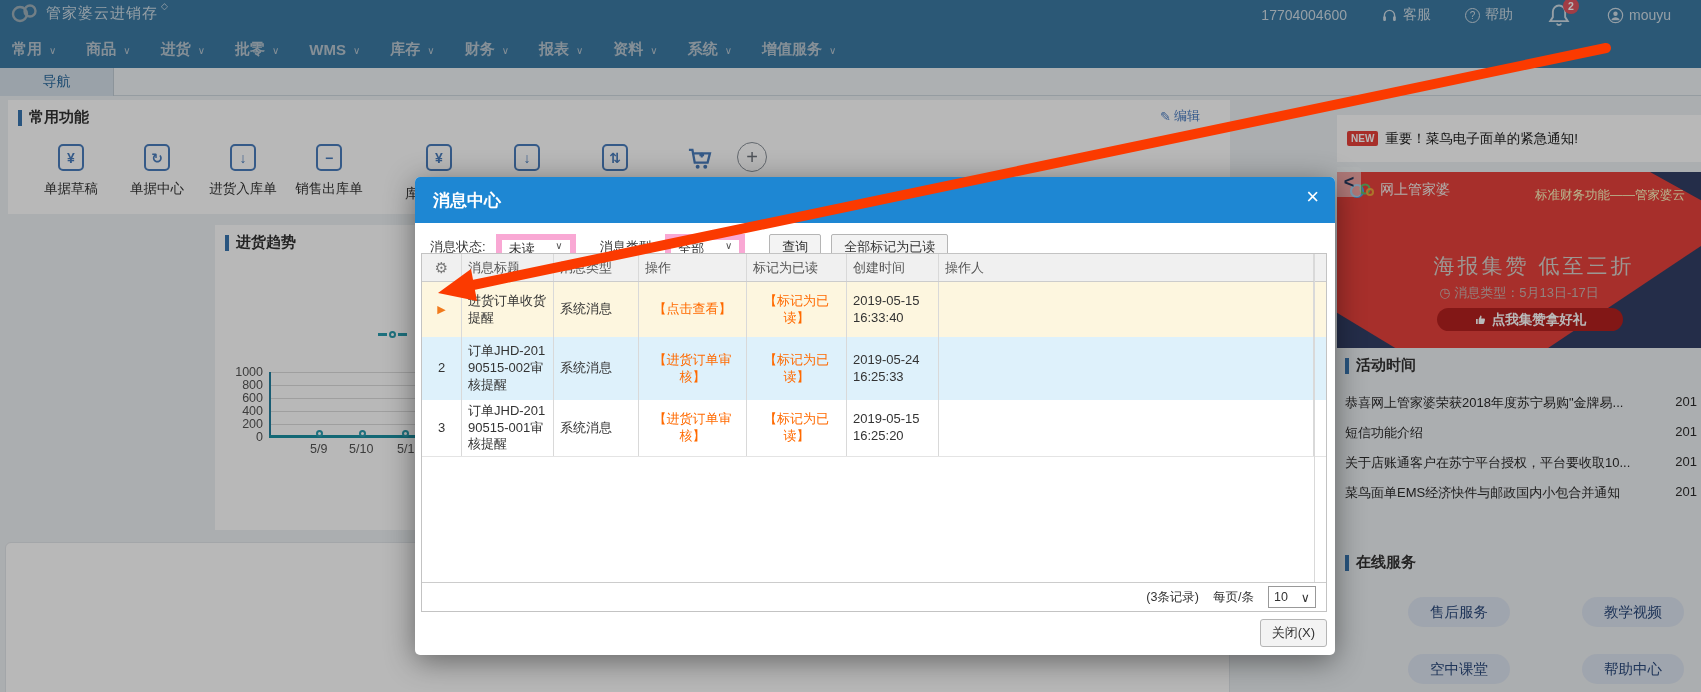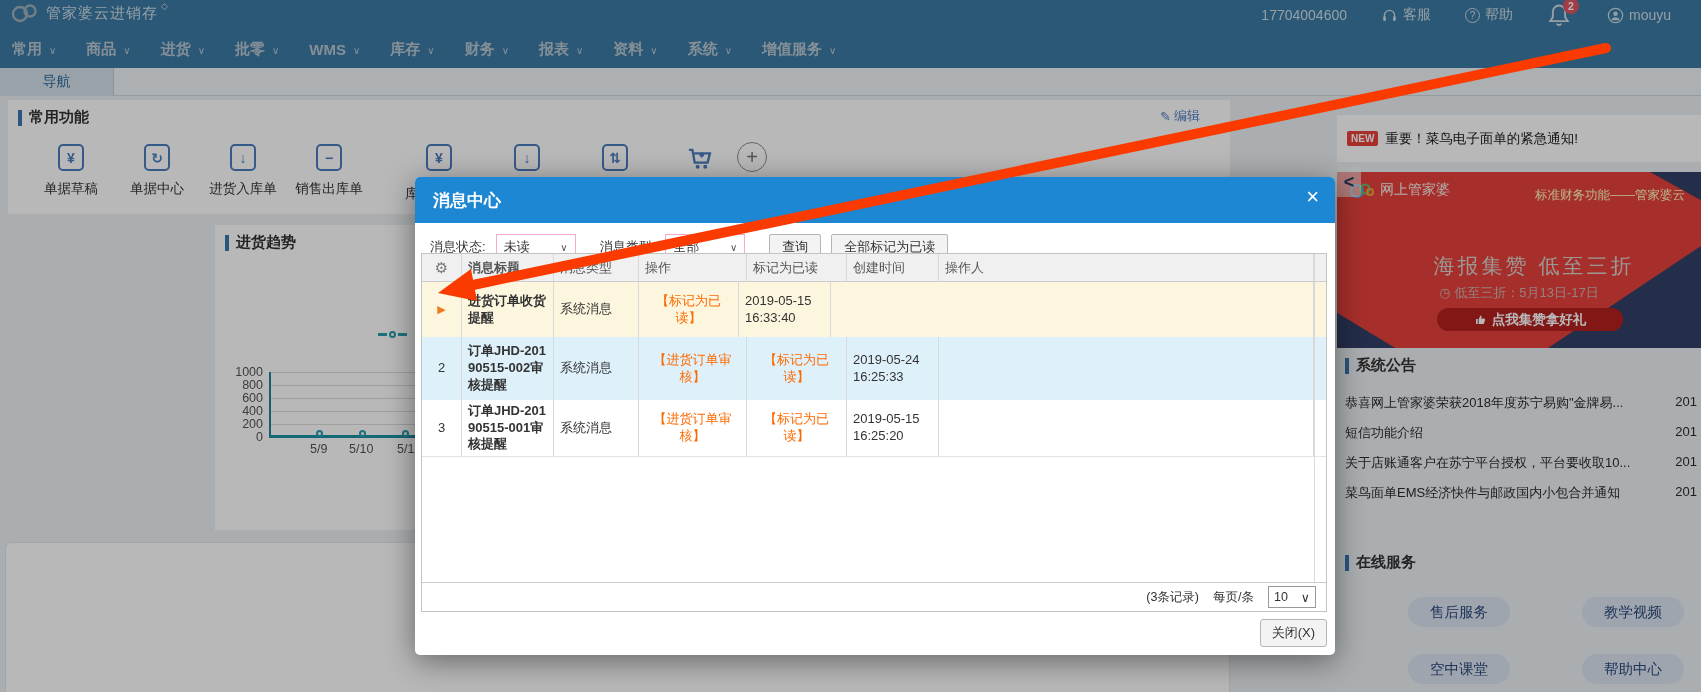--- a/index.html
+++ b/index.html
@@ -84,7 +84,7 @@
   .m-title { color:#fff; font-size:17px; font-weight:bold; margin-left:18px; }
   .m-close { position:absolute; right:16px; top:9px; color:#fff; font-size:22px; cursor:pointer; line-height:1; }
   .filters { position:absolute; left:0; top:46px; width:100%; height:48px; display:flex; align-items:center; padding:0 15px; gap:10px; font-size:13px; color:#333; }
-  .sel { min-width:80px; height:26px; border:1px solid #f9a8d4; background:#fff; display:flex; align-items:center; justify-content:space-between; padding:0 7px; cursor:pointer; }
+  .sel { min-width:80px; height:26px; border:6px solid #f9a8d4; background:#fff; display:flex; justify-content:space-between; padding:0 7px; cursor:pointer; }
   .sel .chev2 { font-size:10px; color:#555; }
   .mbtn { height:26px; padding:0 12px; border:1px solid #b5b5b5; background:#f3f3f3; border-radius:2px; font-size:13px; display:flex; align-items:center; cursor:pointer; color:#333; }
   .gap14 { margin-left:14px; }

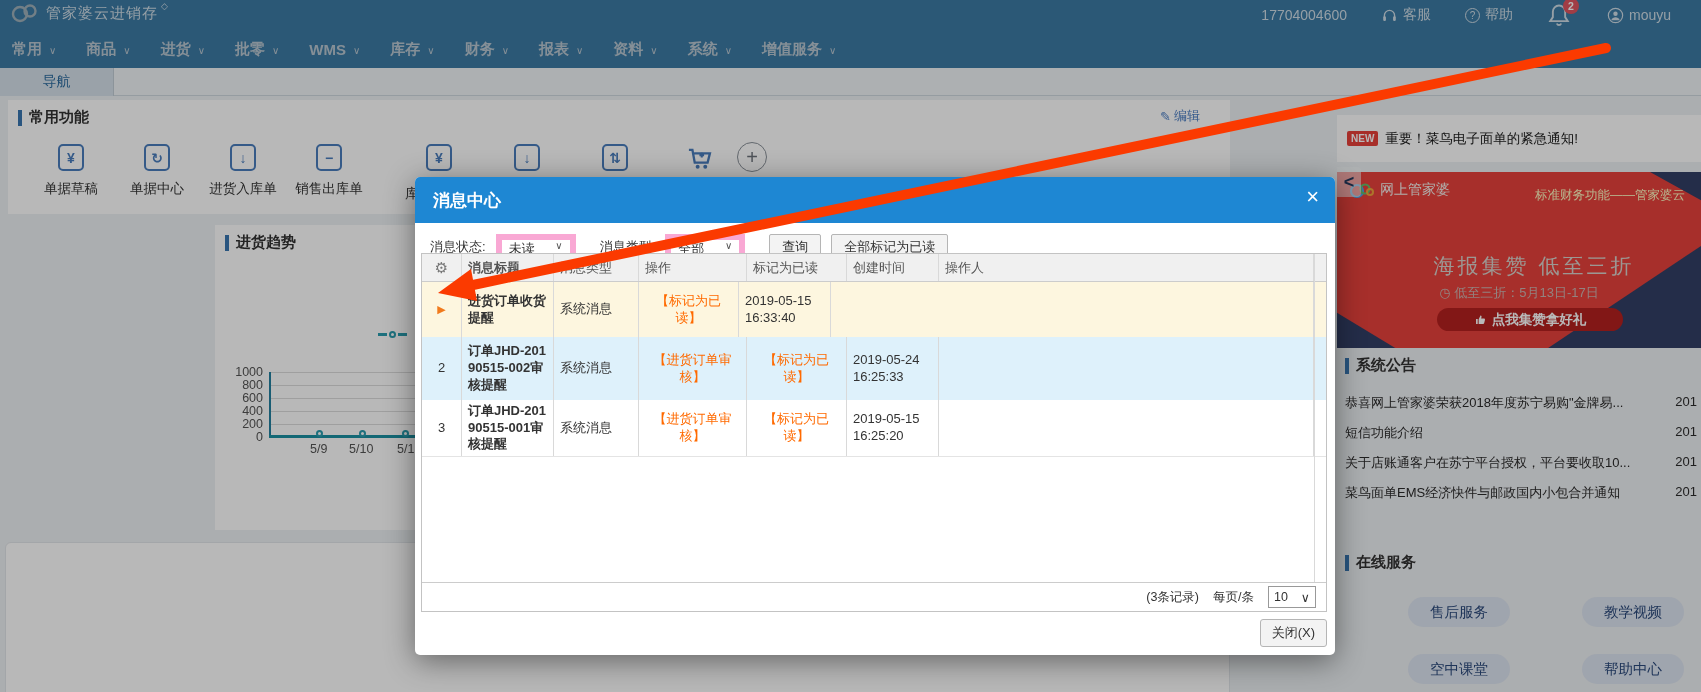--- a/index.html
+++ b/index.html
@@ -93,7 +93,7 @@
   .thead > div, .trow > div { border-right:1px solid #d9d9d9; display:flex; align-items:center; padding:4px 6px; }
   .thead > div:last-child, .trow > div:last-child { border-right:none; }
   .c0 { width:40px; justify-content:center; }
-  .c1 { width:92px;font-weight:bold; } .c2 { width:85px; } .c3 { width:108px; justify-content:center; text-align:center; }
+  .c1 { width:92px; } .c2 { width:85px; } .c3 { width:108px; justify-content:center; text-align:center; }
   .c4 { width:100px; justify-content:center; text-align:center; } .c5 { width:92px; }
   .c6 { flex:1; } .c7 { width:12px; padding:0; }
   .thead .c3, .thead .c4 { justify-content:flex-start; text-align:left; }

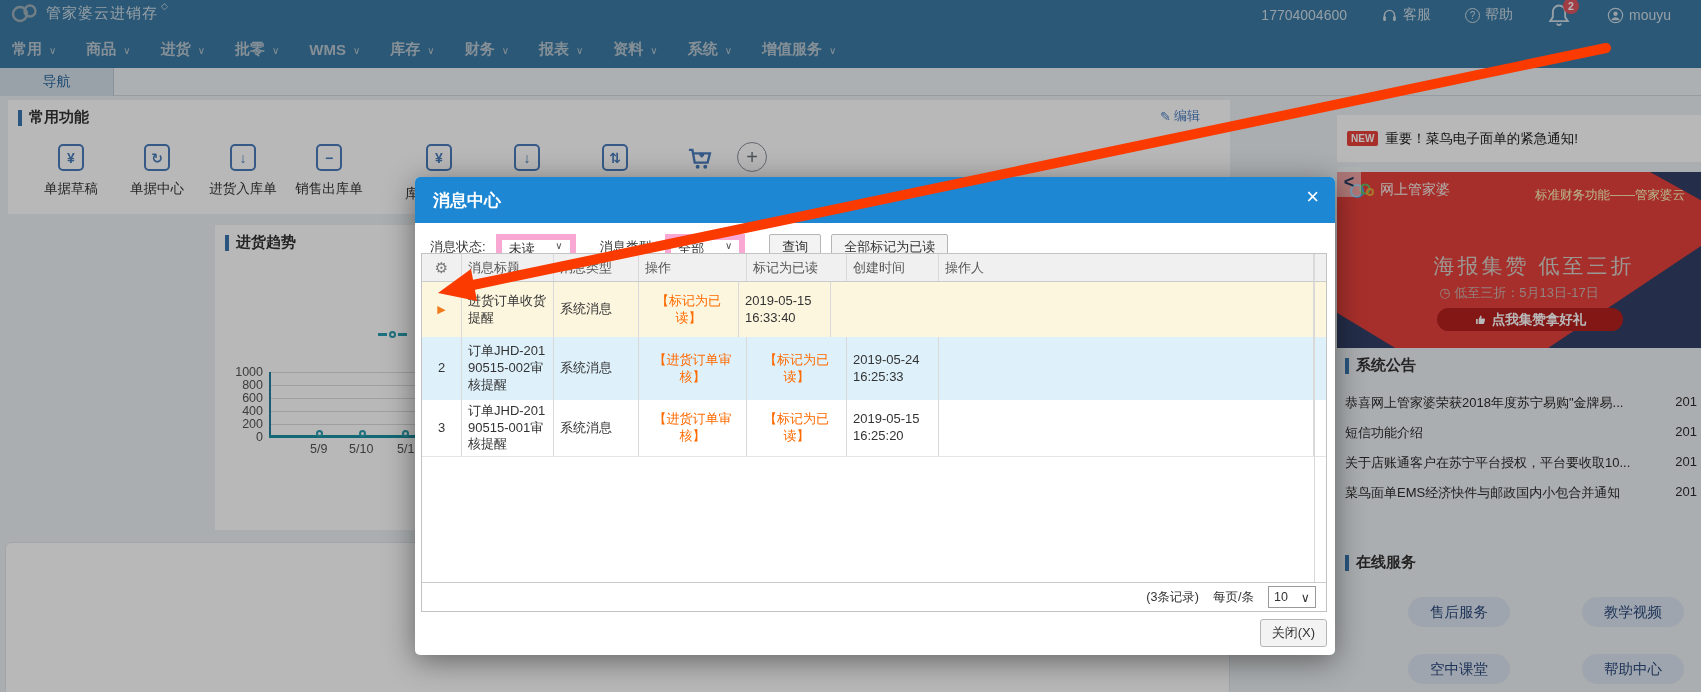--- a/index.html
+++ b/index.html
@@ -304,7 +304,7 @@
       </div>
       <div class="btagline">标准财务功能——管家婆云</div>
       <div class="bsub">海报集赞 低至三折</div>
-      <div class="btime">◷ 低至三折：5月13日-17日</div>
+      <div class="btime">◷ 消息类型：5月13日-17日</div>
       <div class="bcta">
         <svg class="icon" width="13" height="13" viewBox="0 0 14 14">
           <path d="M2.2 6.5h1.8v5.3H2.2zM5 11.8V6.7l2-4c.8 0 1.3.7 1.1 1.5L7.7 6h3c.8 0 1.3.7 1.1 1.5l-.9 3.5c-.2.5-.6.8-1.1.8z" fill="#fff"></path>

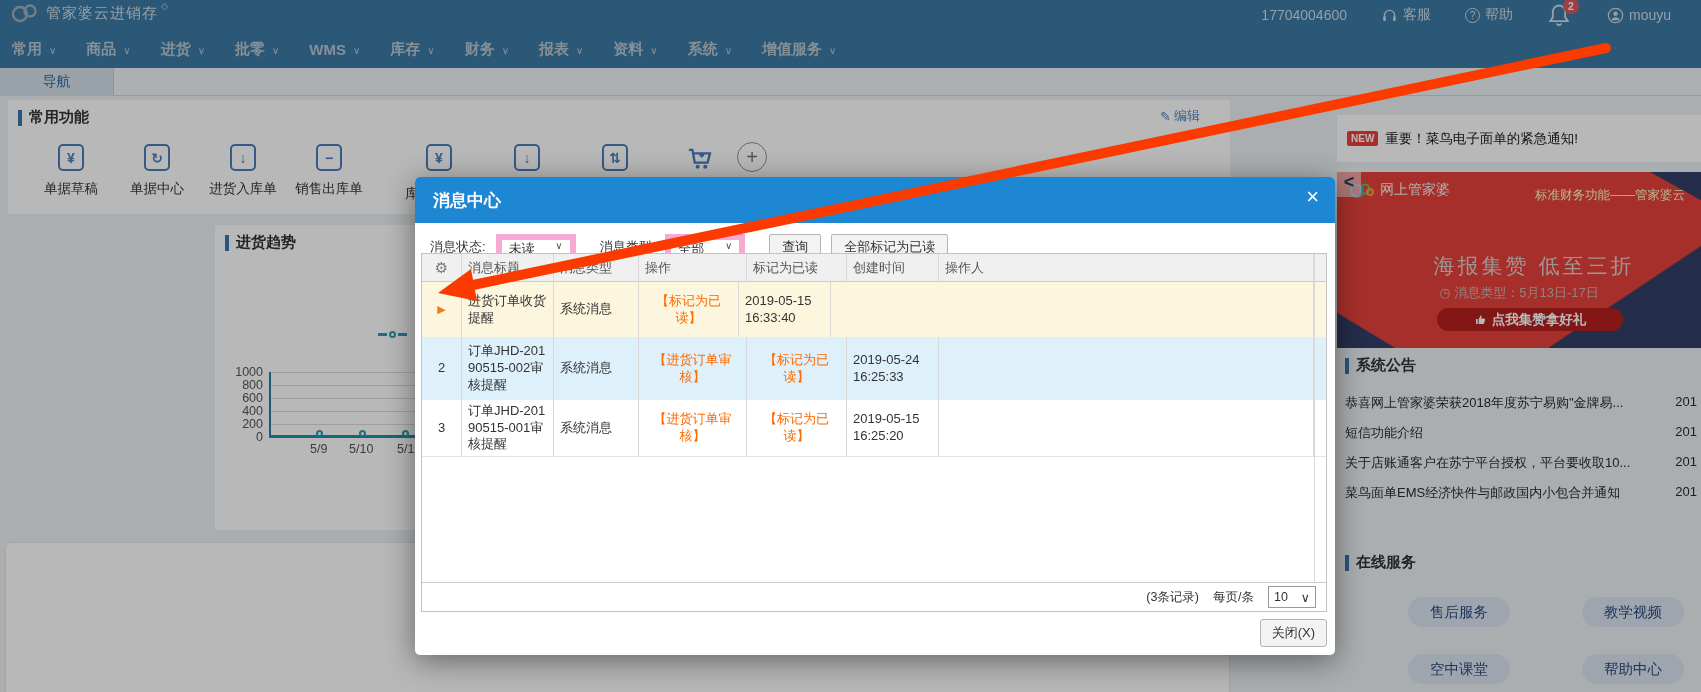--- a/index.html
+++ b/index.html
@@ -377,6 +377,7 @@
           </div>
         <div class="c1">进货订单收货提醒</div>
         <div class="c2">系统消息</div>
+        <div class="c3 olink">【点击查看】</div>
         <div class="c4 olink">【标记为已读】</div>
         <div class="c5">2019-05-15 16:33:40</div>
         <div class="c6"></div>

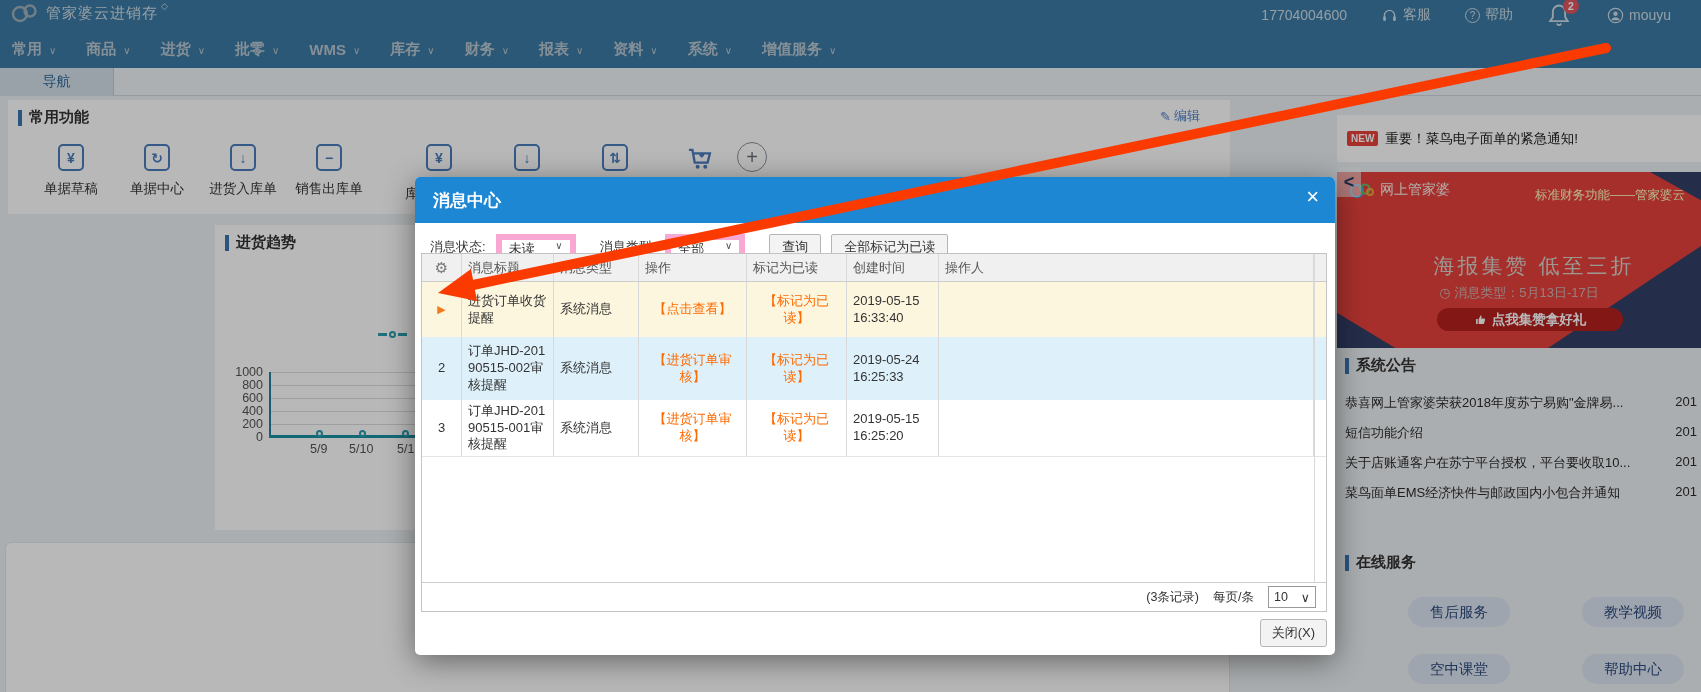--- a/index.html
+++ b/index.html
@@ -313,7 +313,7 @@
       </div>
     </div>
     <div class="bprev">&lt;</div>
-    <div class="ann-title">系统公告</div>
+    <div class="ann-title">活动时间</div>
     <div class="ann-item" style="top:298px;">
       <span class="ann-text">恭喜网上管家婆荣获2018年度苏宁易购"金牌易...</span>
         <span class="ann-date">201</span>

